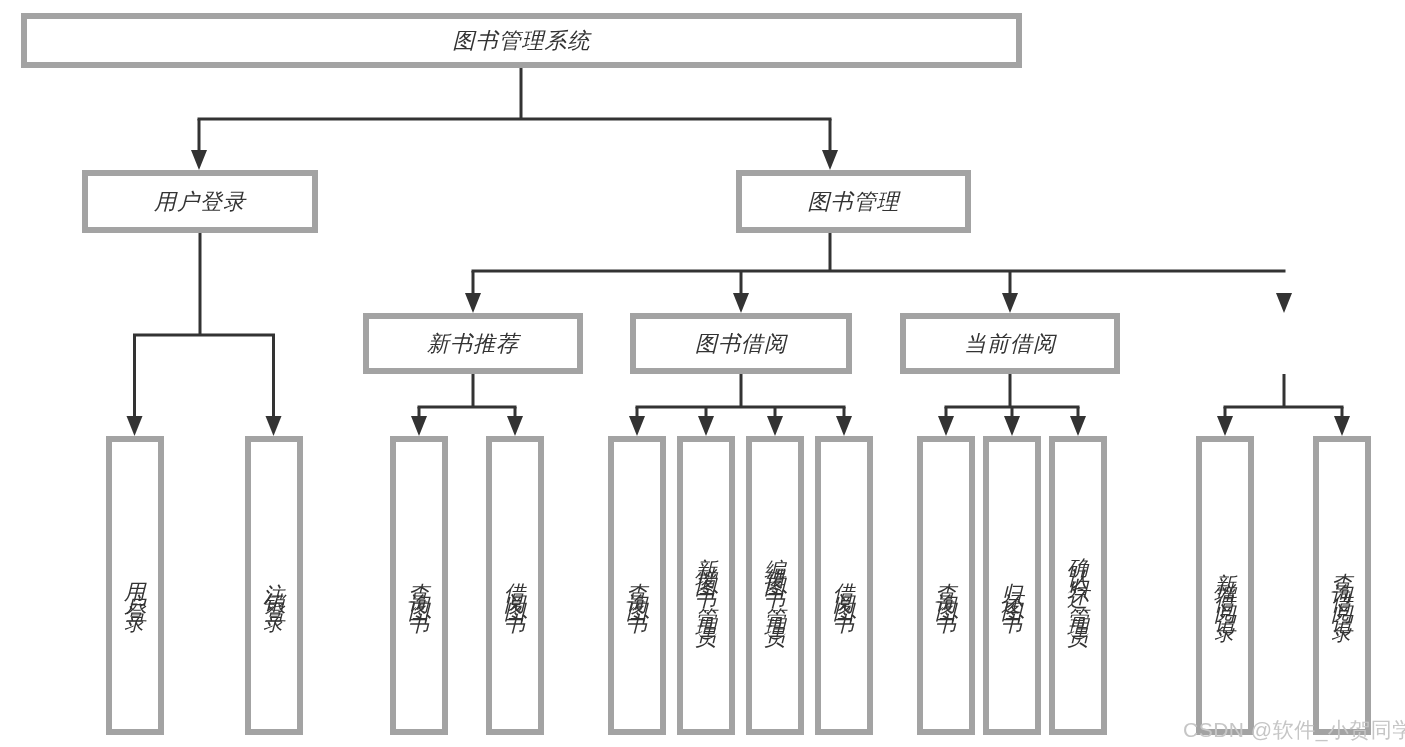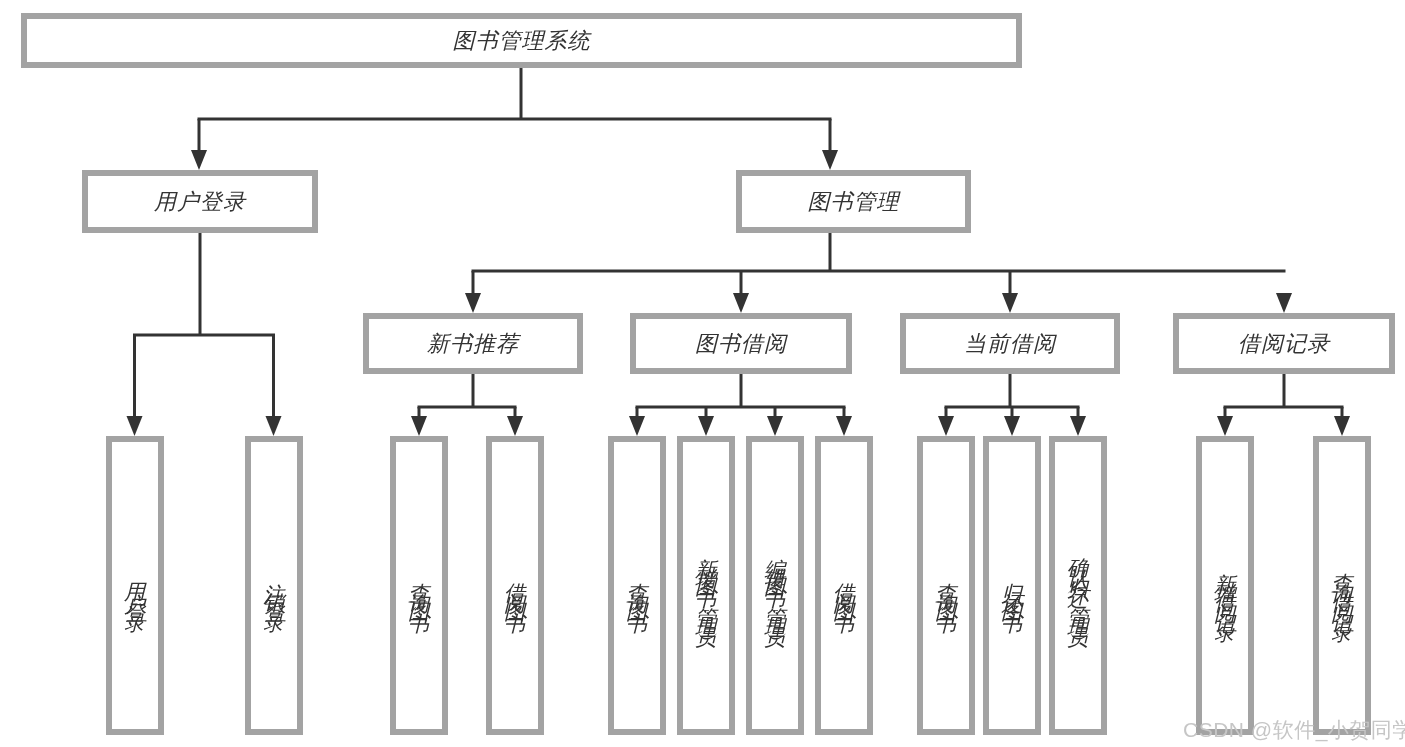--- a/index.html
+++ b/index.html
@@ -159,9 +159,6 @@
   <div class="node b-cur">
     <span class="label">当前借阅</span>
   </div>
-  <div class="node b-hist">
-    <span class="label">借阅记录</span>
-  </div>
 
   <div class="node vnode leaf lf1">
     <span class="label">用户登录</span>

